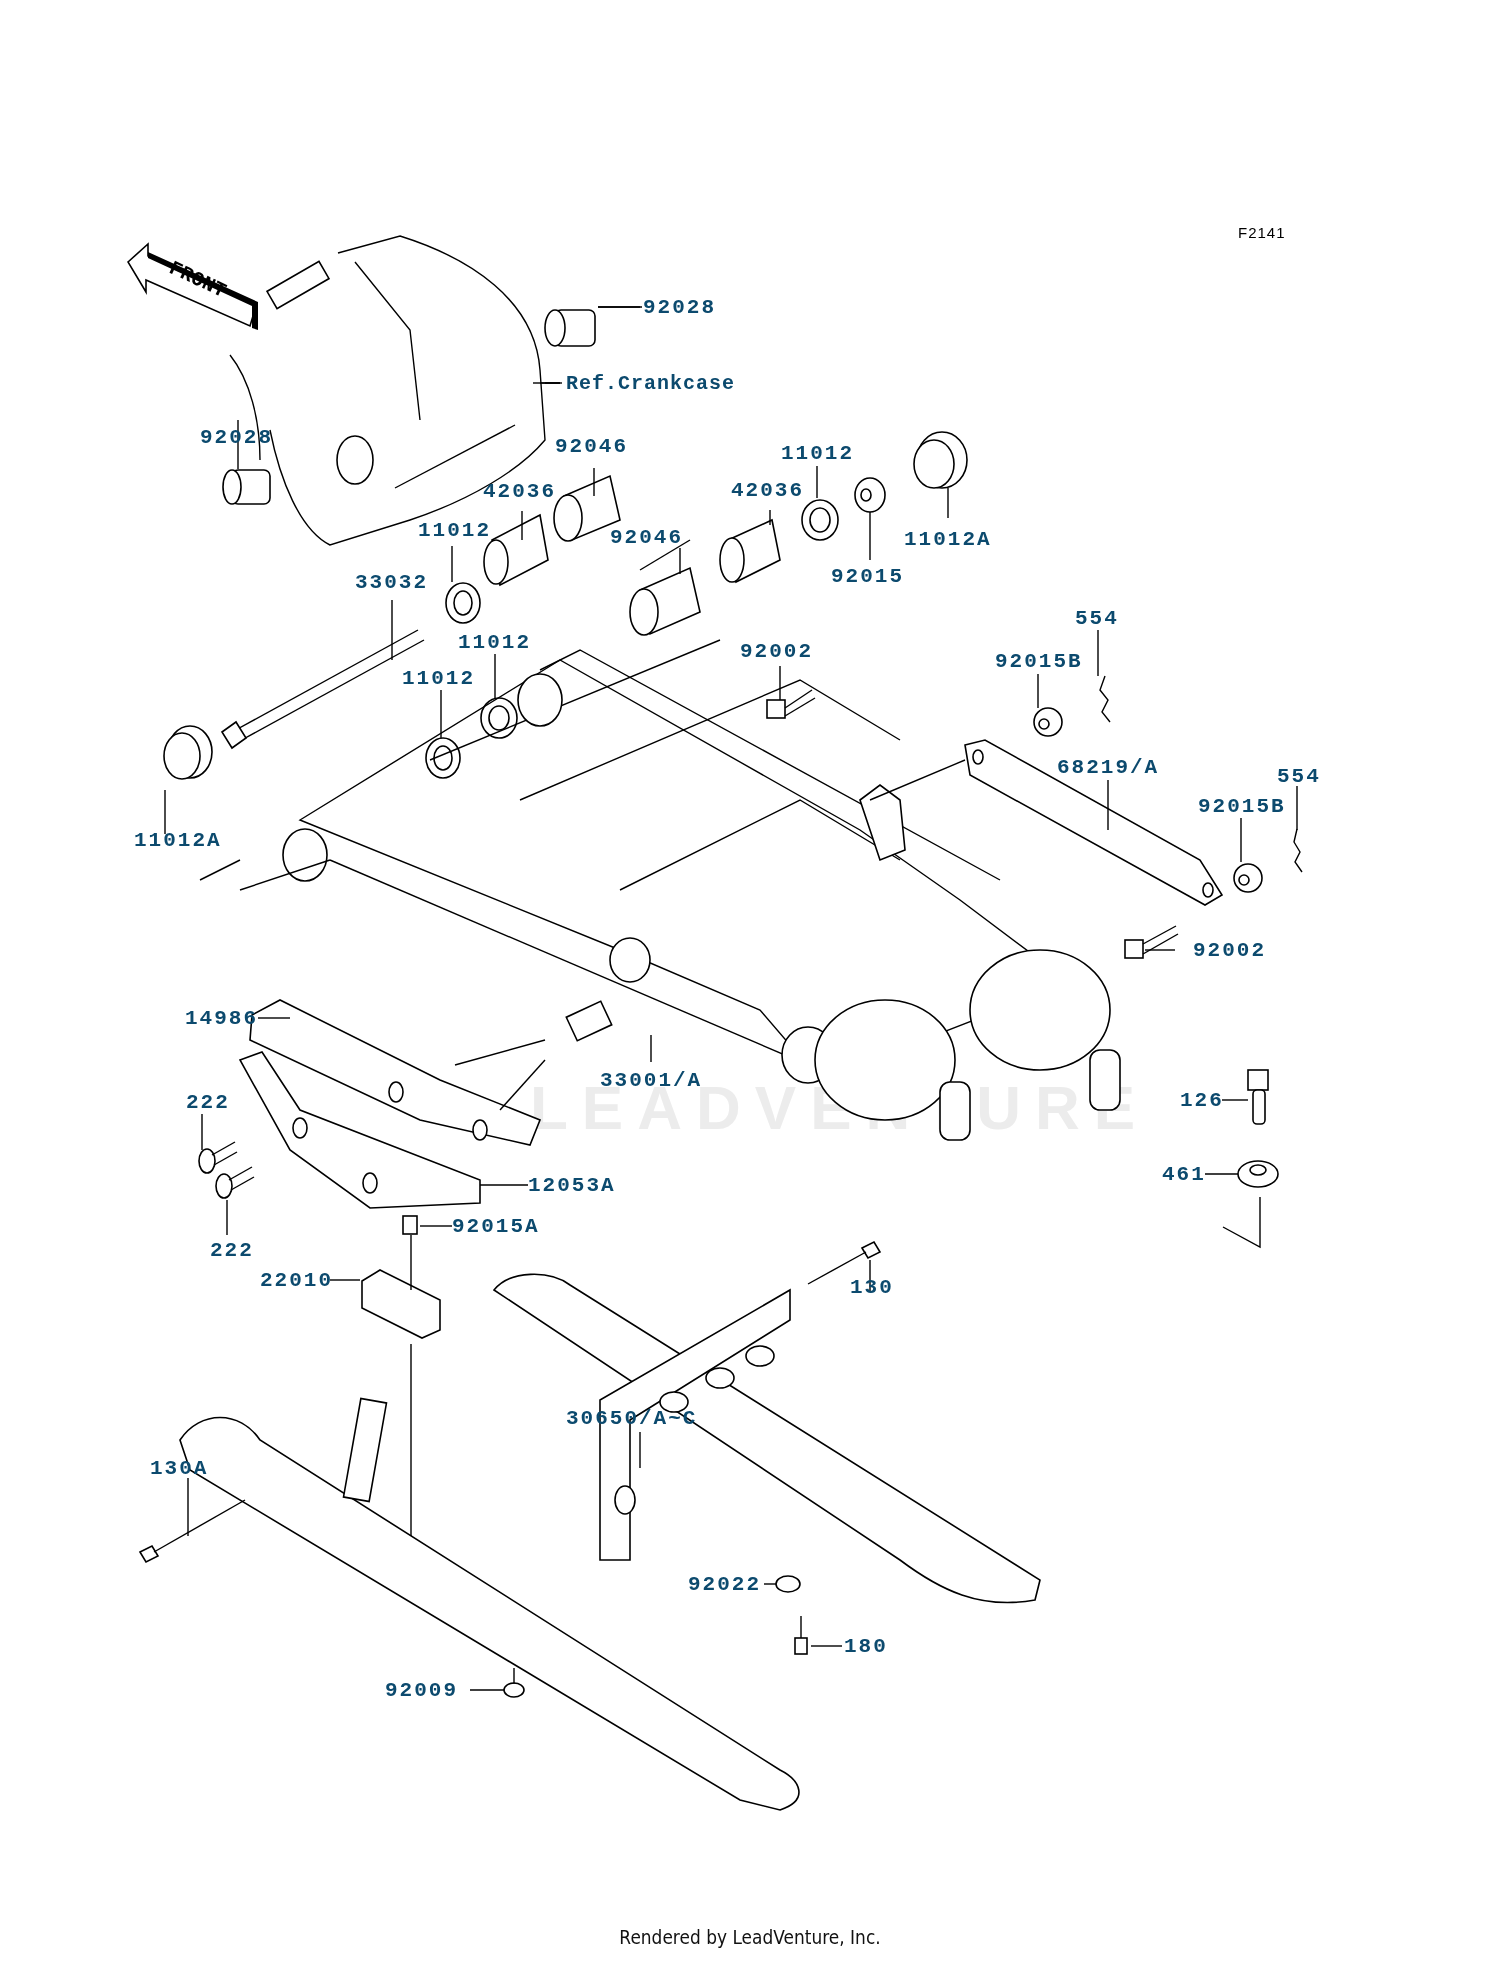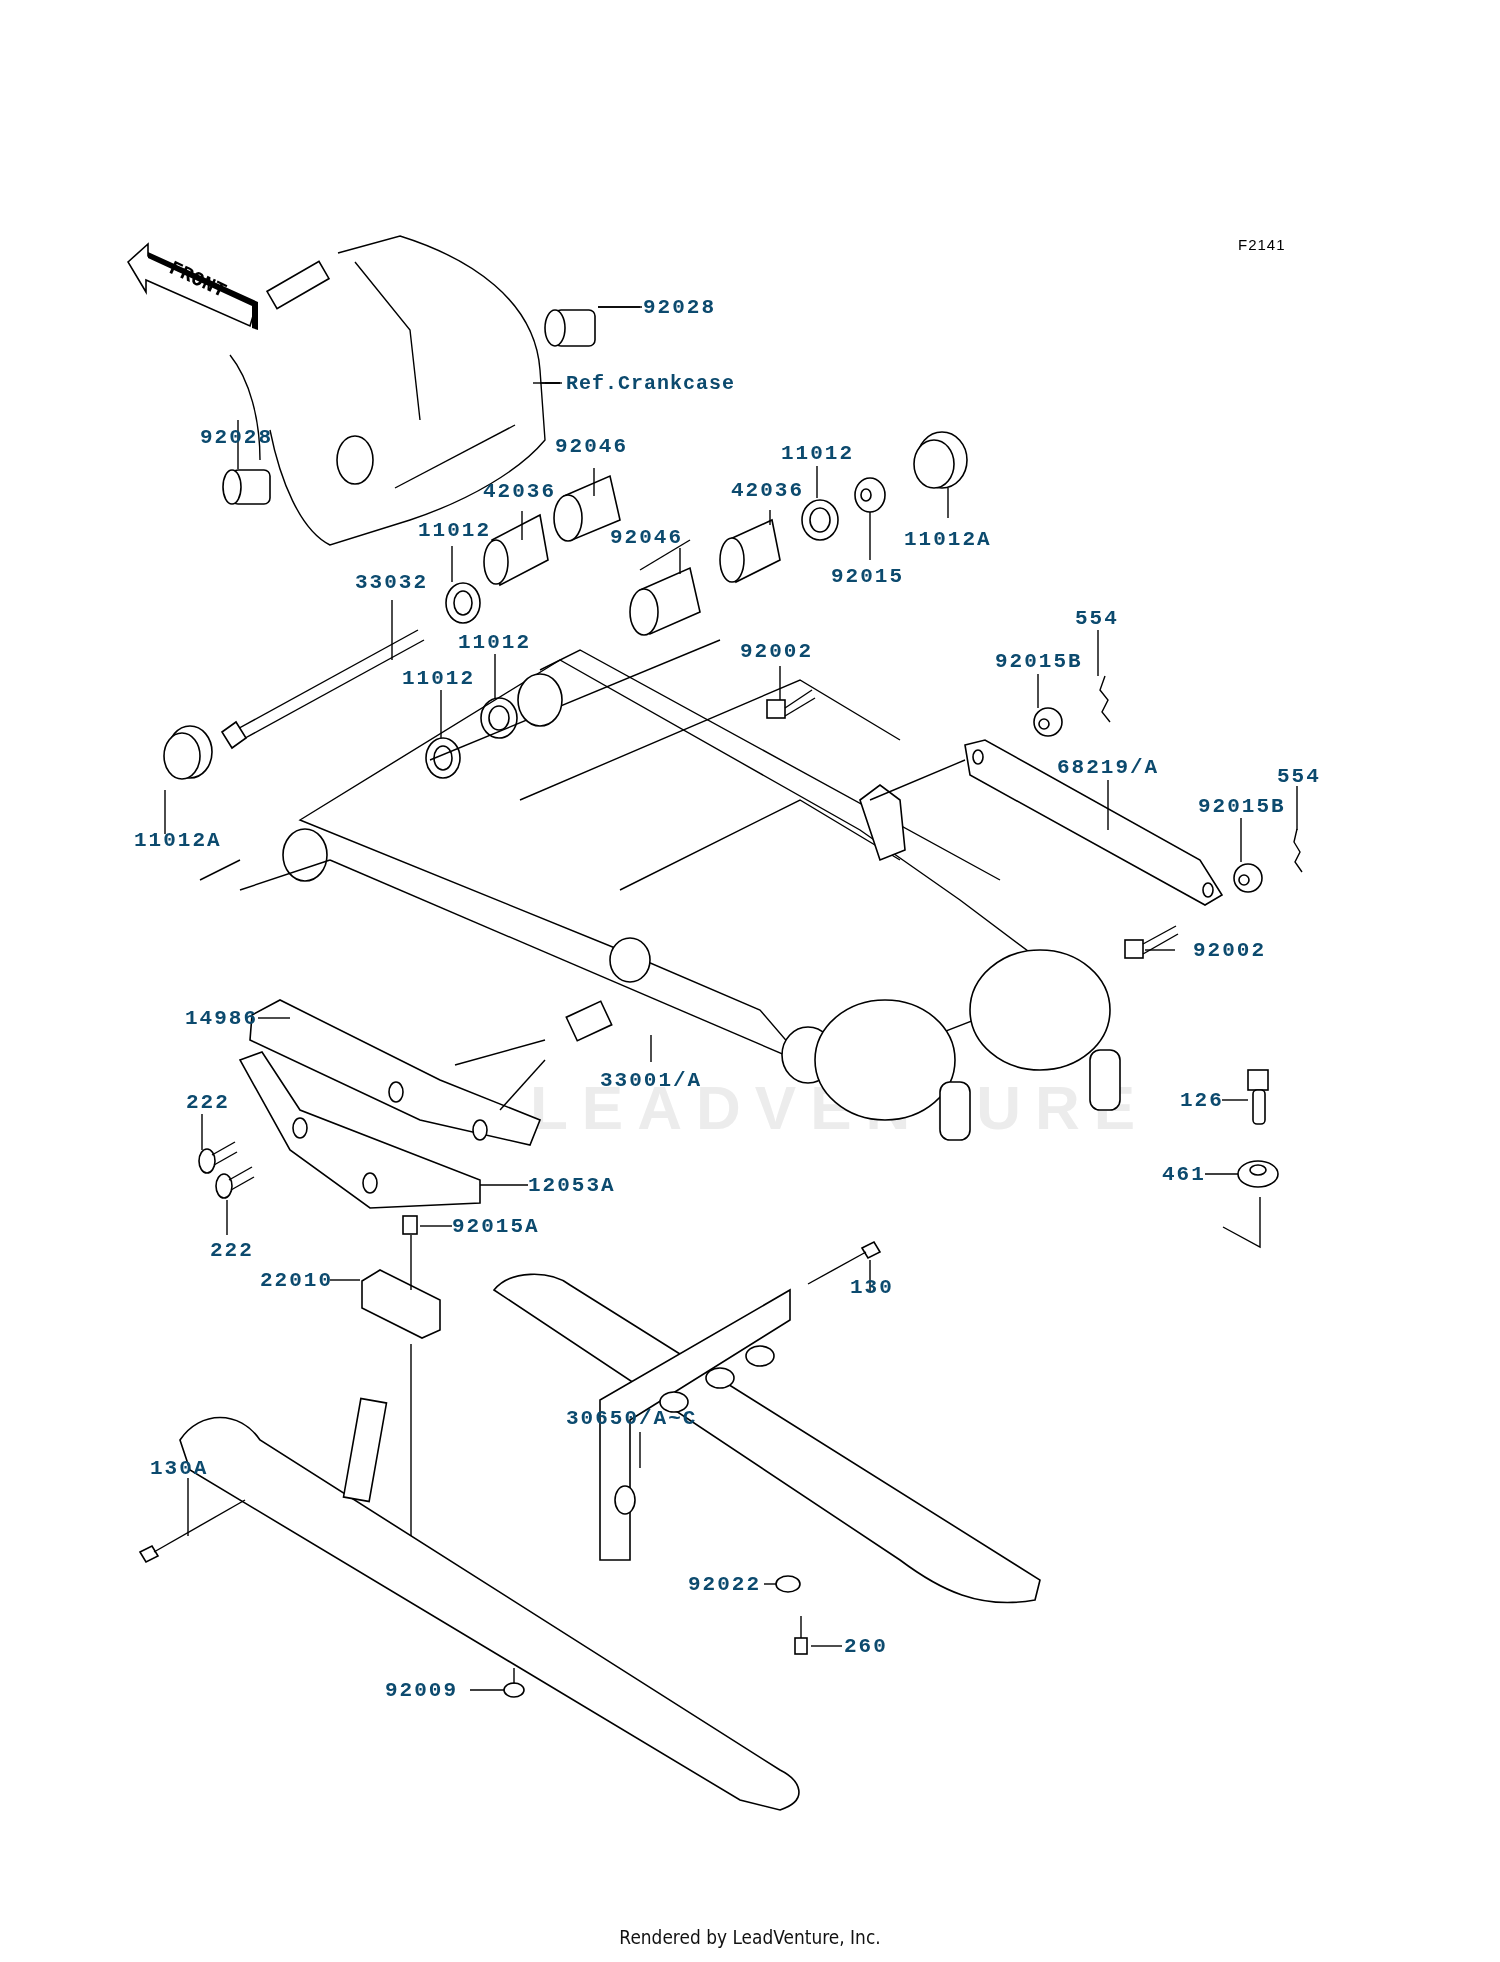--- a/index.html
+++ b/index.html
@@ -6,7 +6,7 @@
   body { width: 1500px; height: 1962px; position: relative; overflow: hidden; font-family: "DejaVu Sans Mono", monospace; }
   #diagram { position: absolute; left: 0; top: 0; width: 1500px; height: 1962px; }
   .lbl { position: absolute; font-family: "Liberation Mono", "DejaVu Sans Mono", monospace; font-weight: bold; font-size: 21px; color: #0c4a6e; letter-spacing: 2px; white-space: nowrap; line-height: 1; }
-  .fig { position: absolute; font-family: "Liberation Sans", sans-serif; font-size: 15px; color: #000; letter-spacing: 1px; margin-top: 12px; }
+  .fig { position: absolute; font-family: "Liberation Sans", sans-serif; font-size: 15px; color: #000; letter-spacing: 1px; }
   .footer { position: absolute; left: 0; width: 1500px; top: 1925px; text-align: center; font-family: "DejaVu Sans", sans-serif; font-size: 20px; color: #111; transform: scaleX(0.85); }
   .wm { position: absolute; left: 530px; top: 1072px; font-family: "Liberation Sans", sans-serif; font-size: 62px; color: #ececec; letter-spacing: 14px; font-weight: bold; }
   svg .p { fill: #fff; stroke: #000; stroke-width: 1.6; }

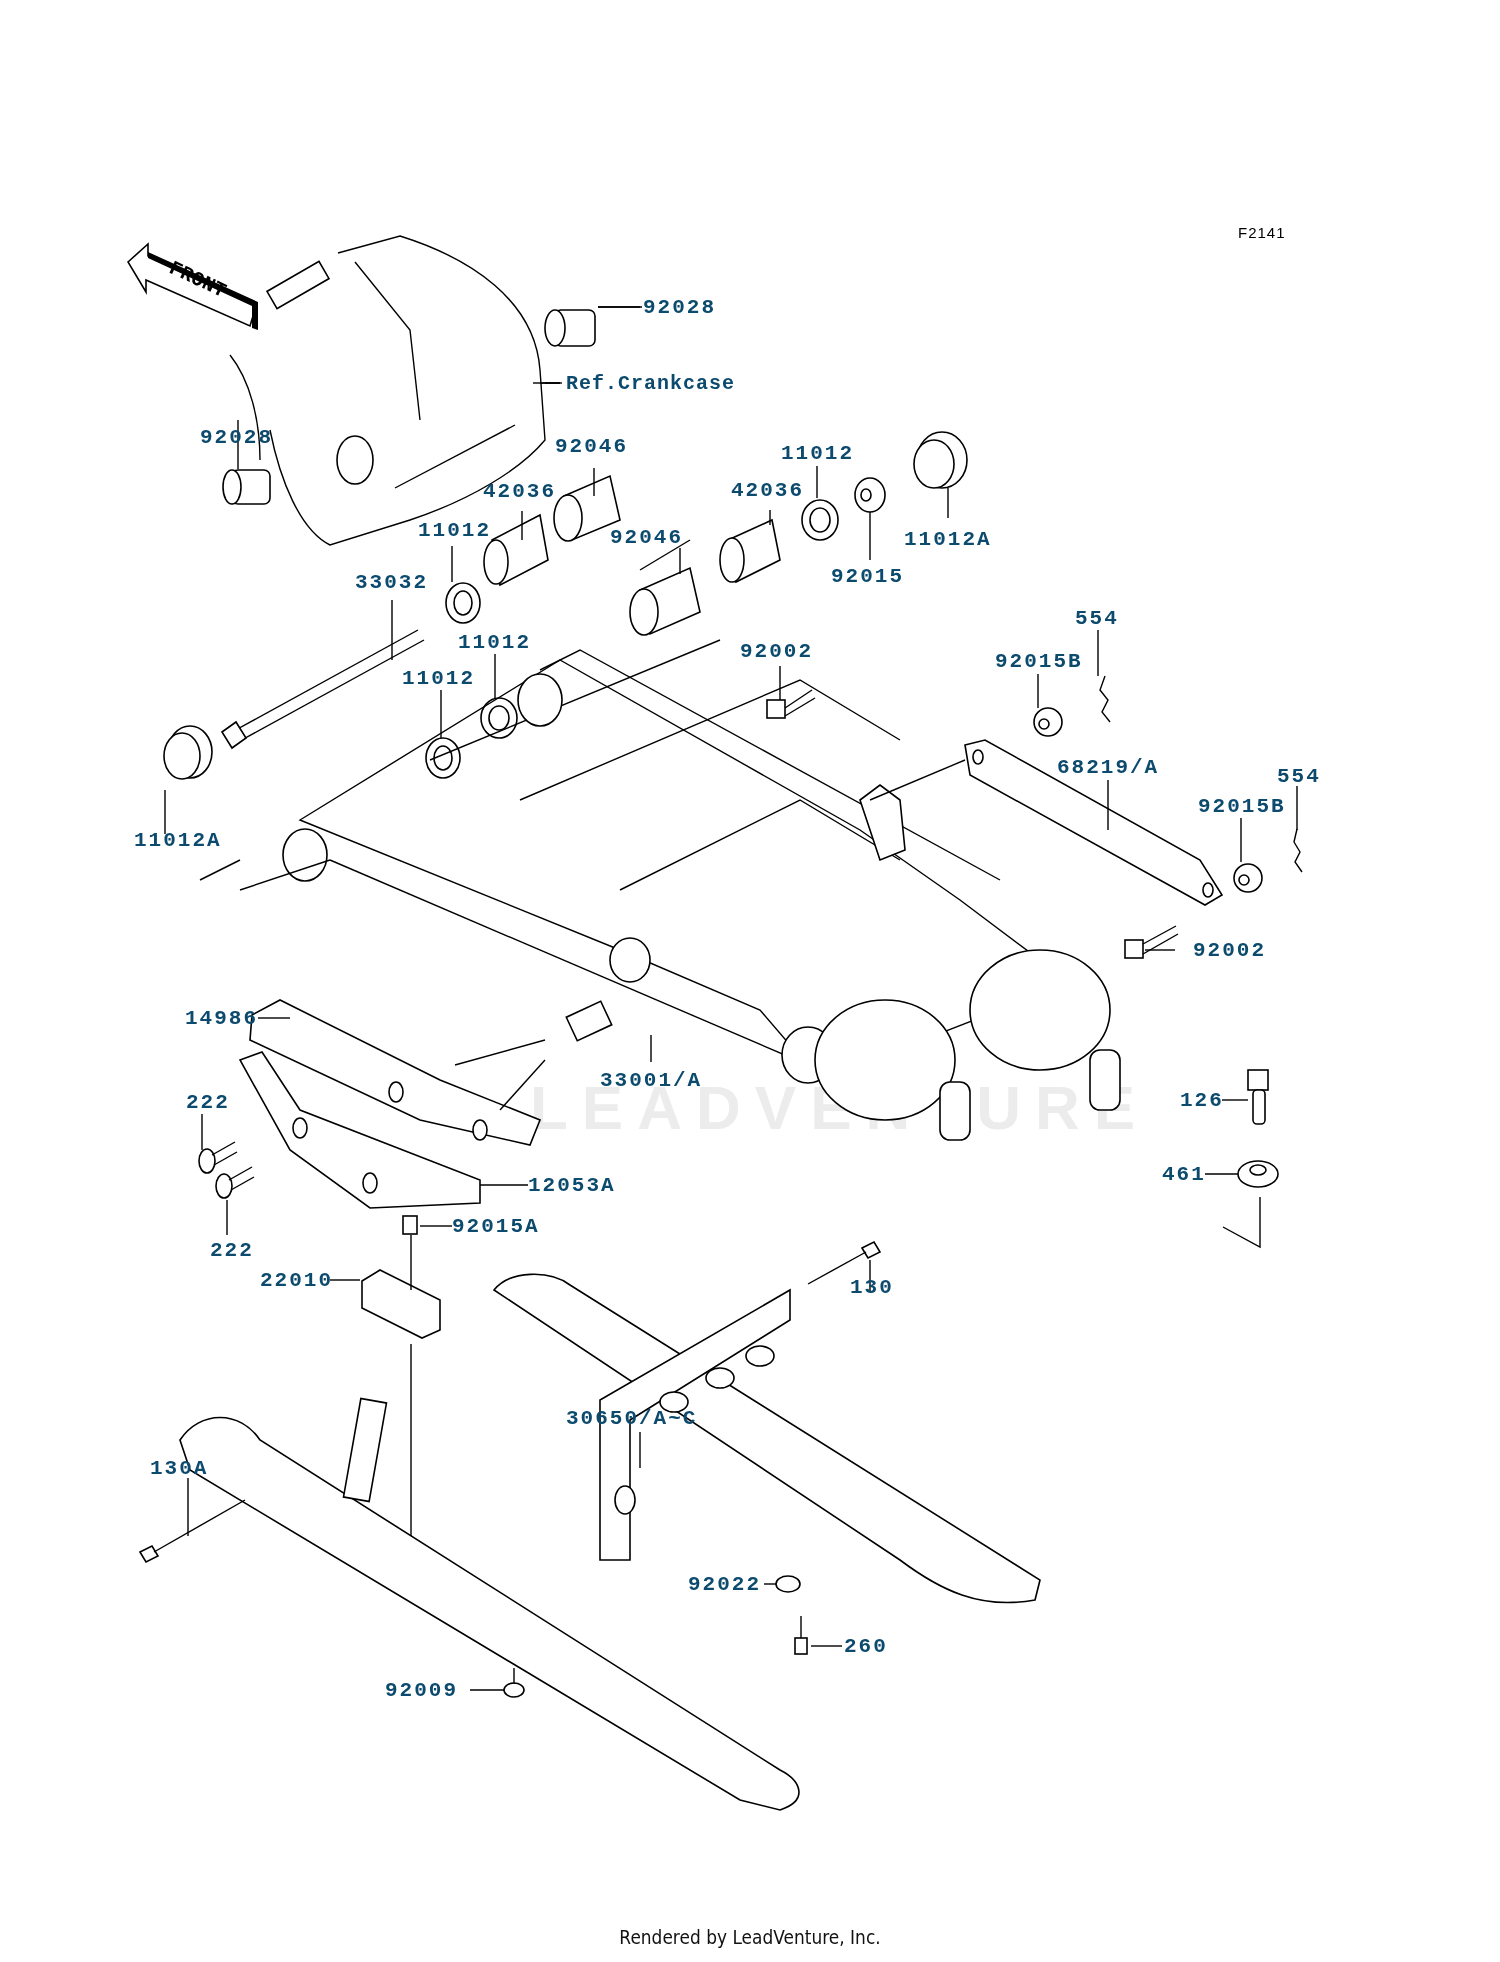--- a/index.html
+++ b/index.html
@@ -302,7 +302,7 @@
   <div class="lbl" style="left:566px;top:1408px">30650/A~C</div>
   <div class="lbl" style="left:150px;top:1458px">130A</div>
   <div class="lbl" style="left:688px;top:1574px">92022</div>
-  <div class="lbl" style="left:844px;top:1636px">260</div>
+  <div class="lbl" style="left:844px;top:1636px">180</div>
   <div class="lbl" style="left:385px;top:1680px">92009</div>
 
   <div class="footer">Rendered by LeadVenture, Inc.</div>

